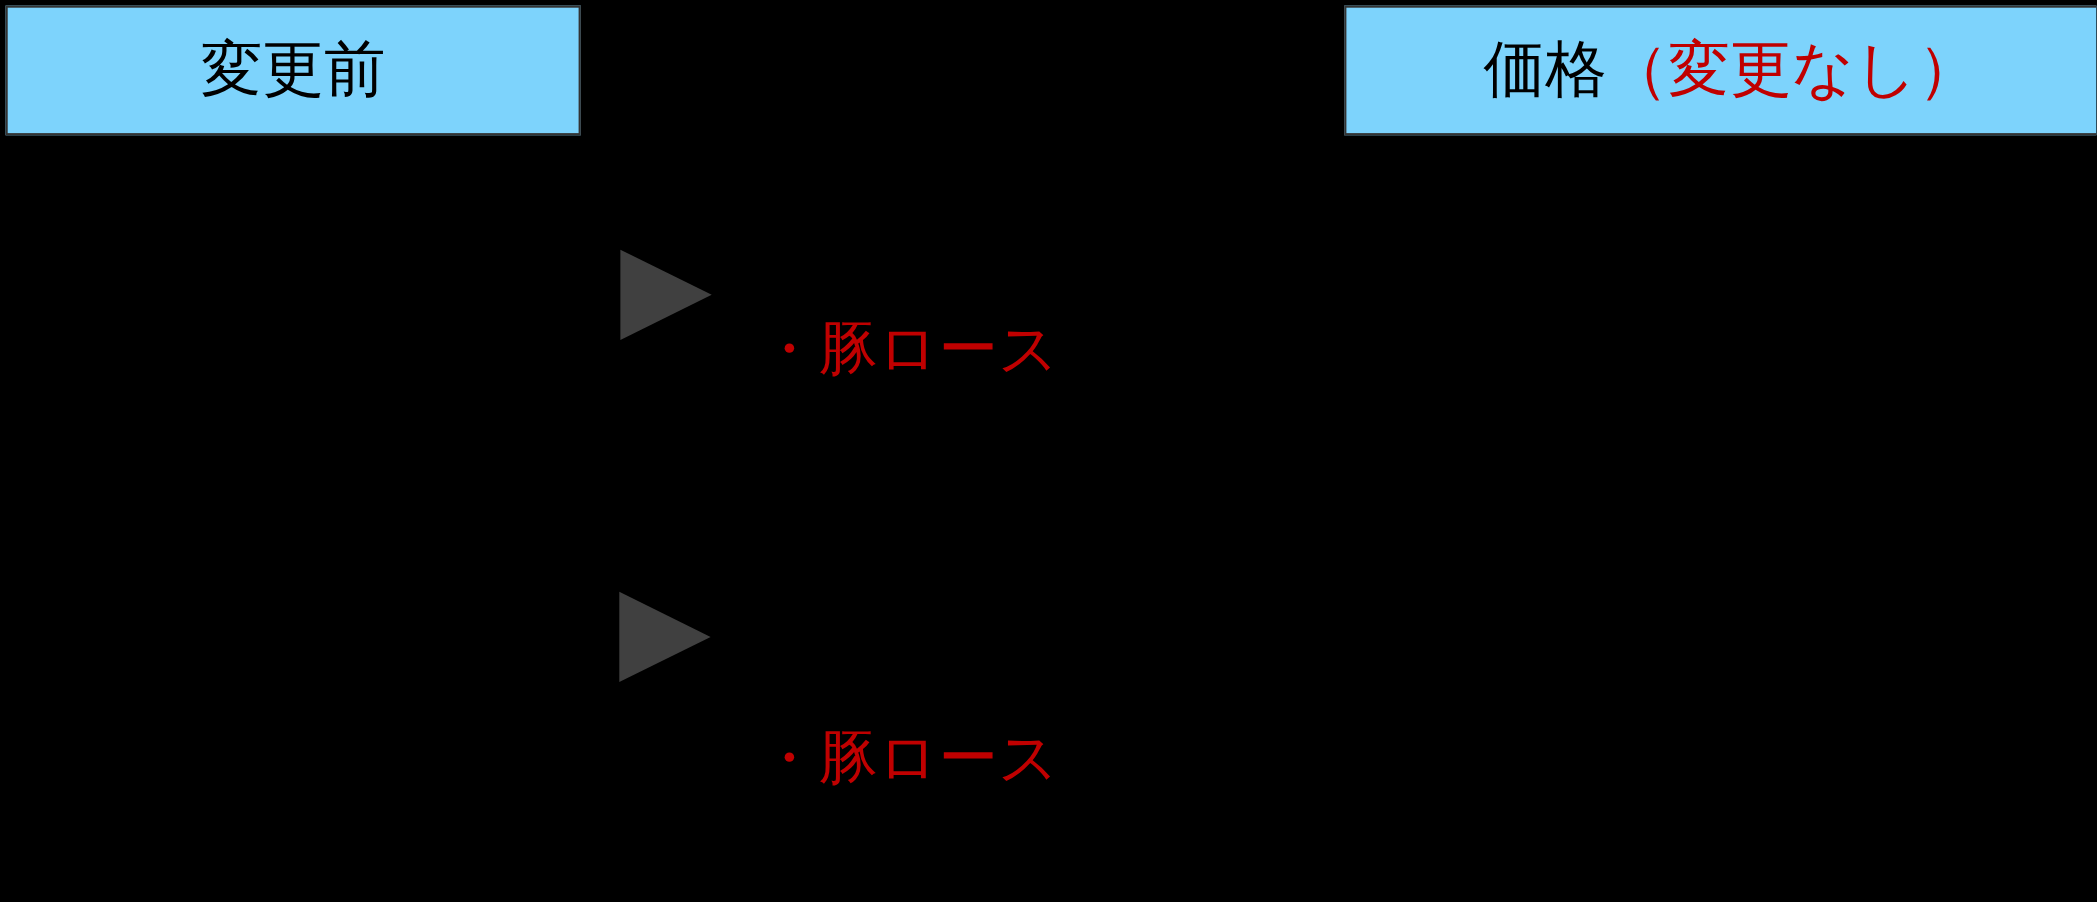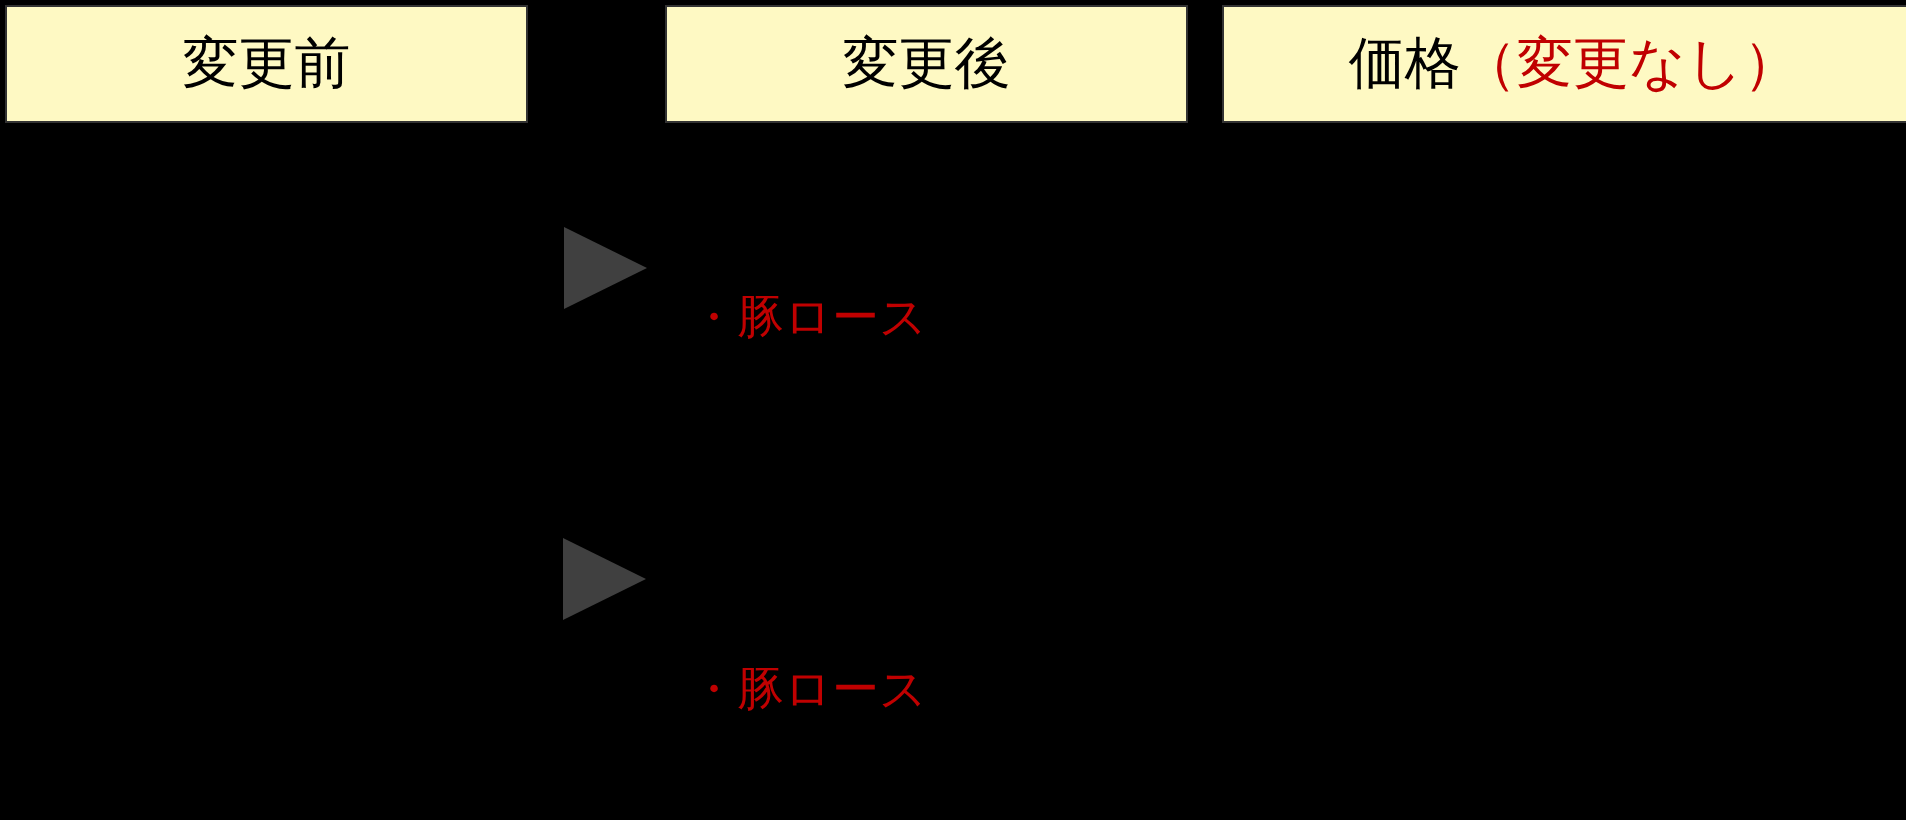--- a/index.html
+++ b/index.html
@@ -20,7 +20,7 @@
     position: absolute;
     top: 5px;
     height: 118px;
-    background: #fef9c3;
+    background: #7dd3fc;
     border: 2px solid #333333;
     box-sizing: border-box;
     display: flex;

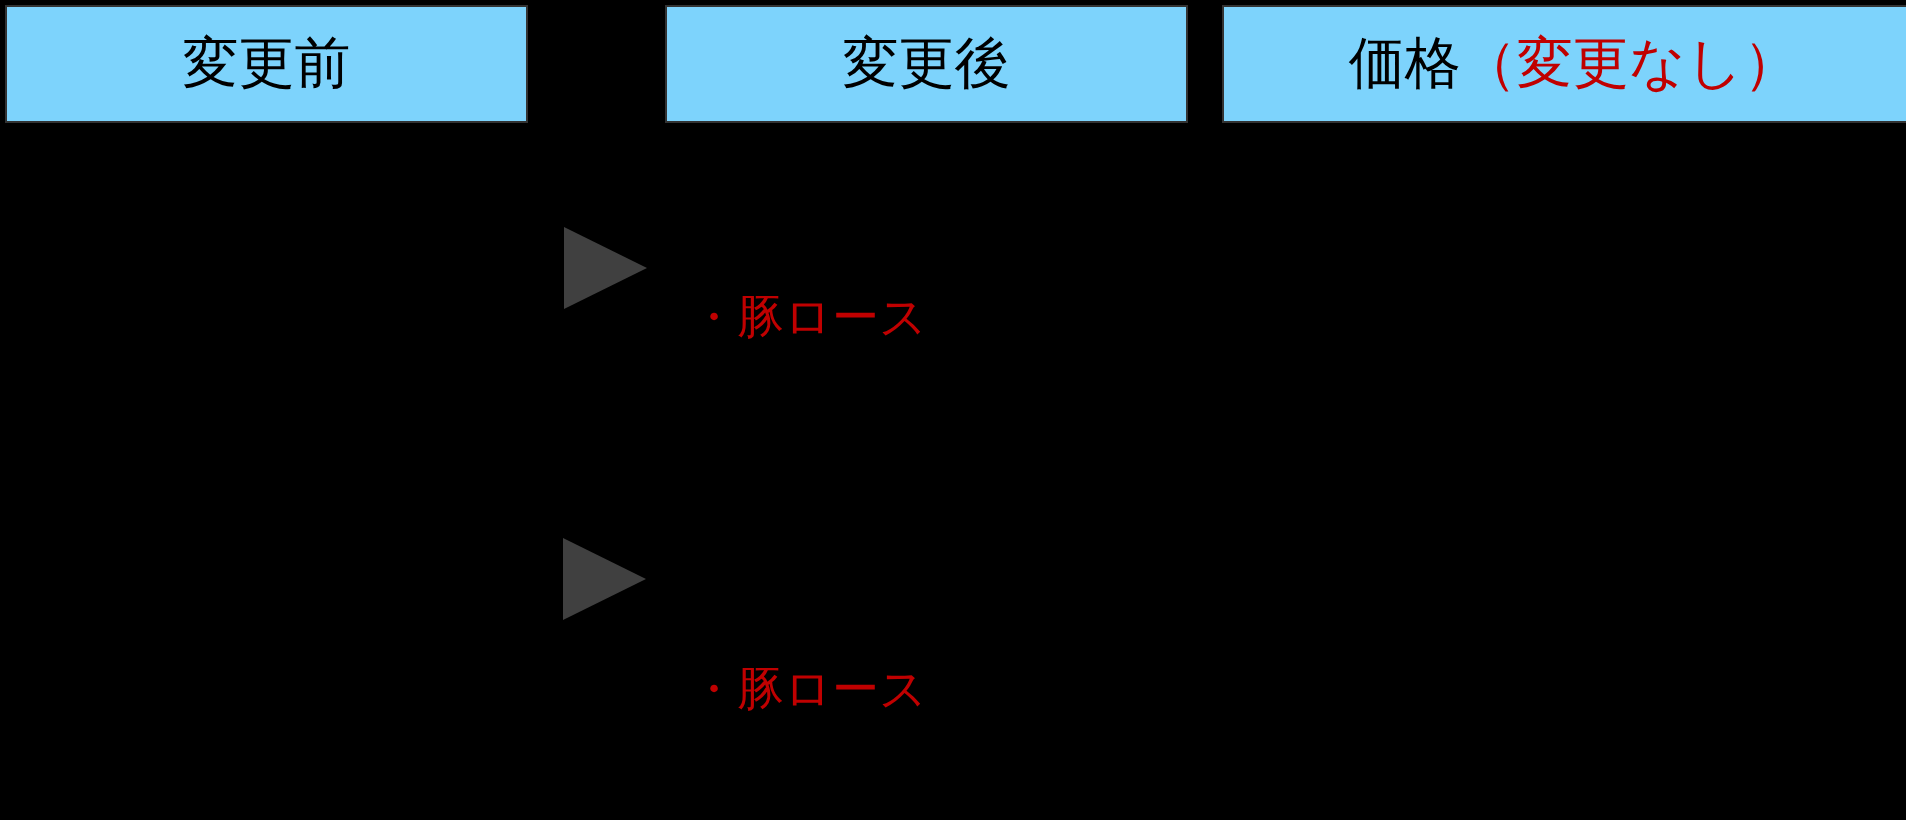--- a/index.html
+++ b/index.html
@@ -69,9 +69,6 @@
     <span>変更前</span>
   </div>
 
-  <div class="hcell cell-after">
-    <span>変更後</span>
-  </div>
 
   <div class="hcell cell-price">
     <span>価格</span>

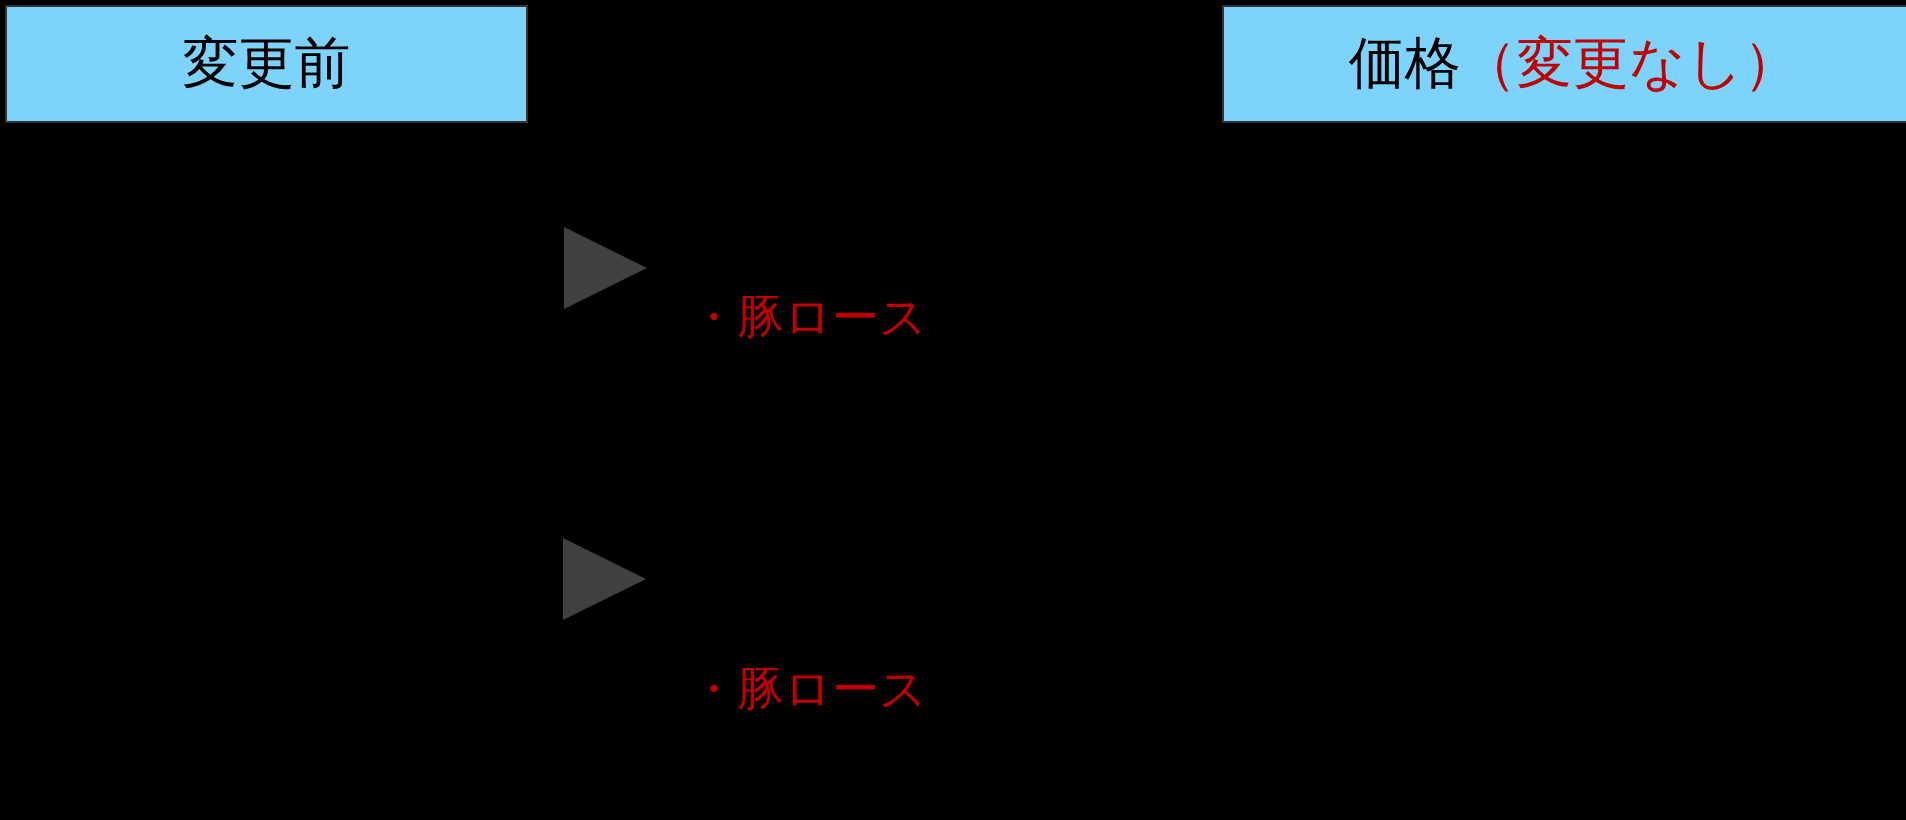--- a/index.html
+++ b/index.html
@@ -52,7 +52,7 @@
   .changed-item {
     position: absolute;
     left: 690px;
-    font-size: 47px;
+    font-size: 54px;
     line-height: 56px;
     color: #C00000;
     white-space: nowrap;

